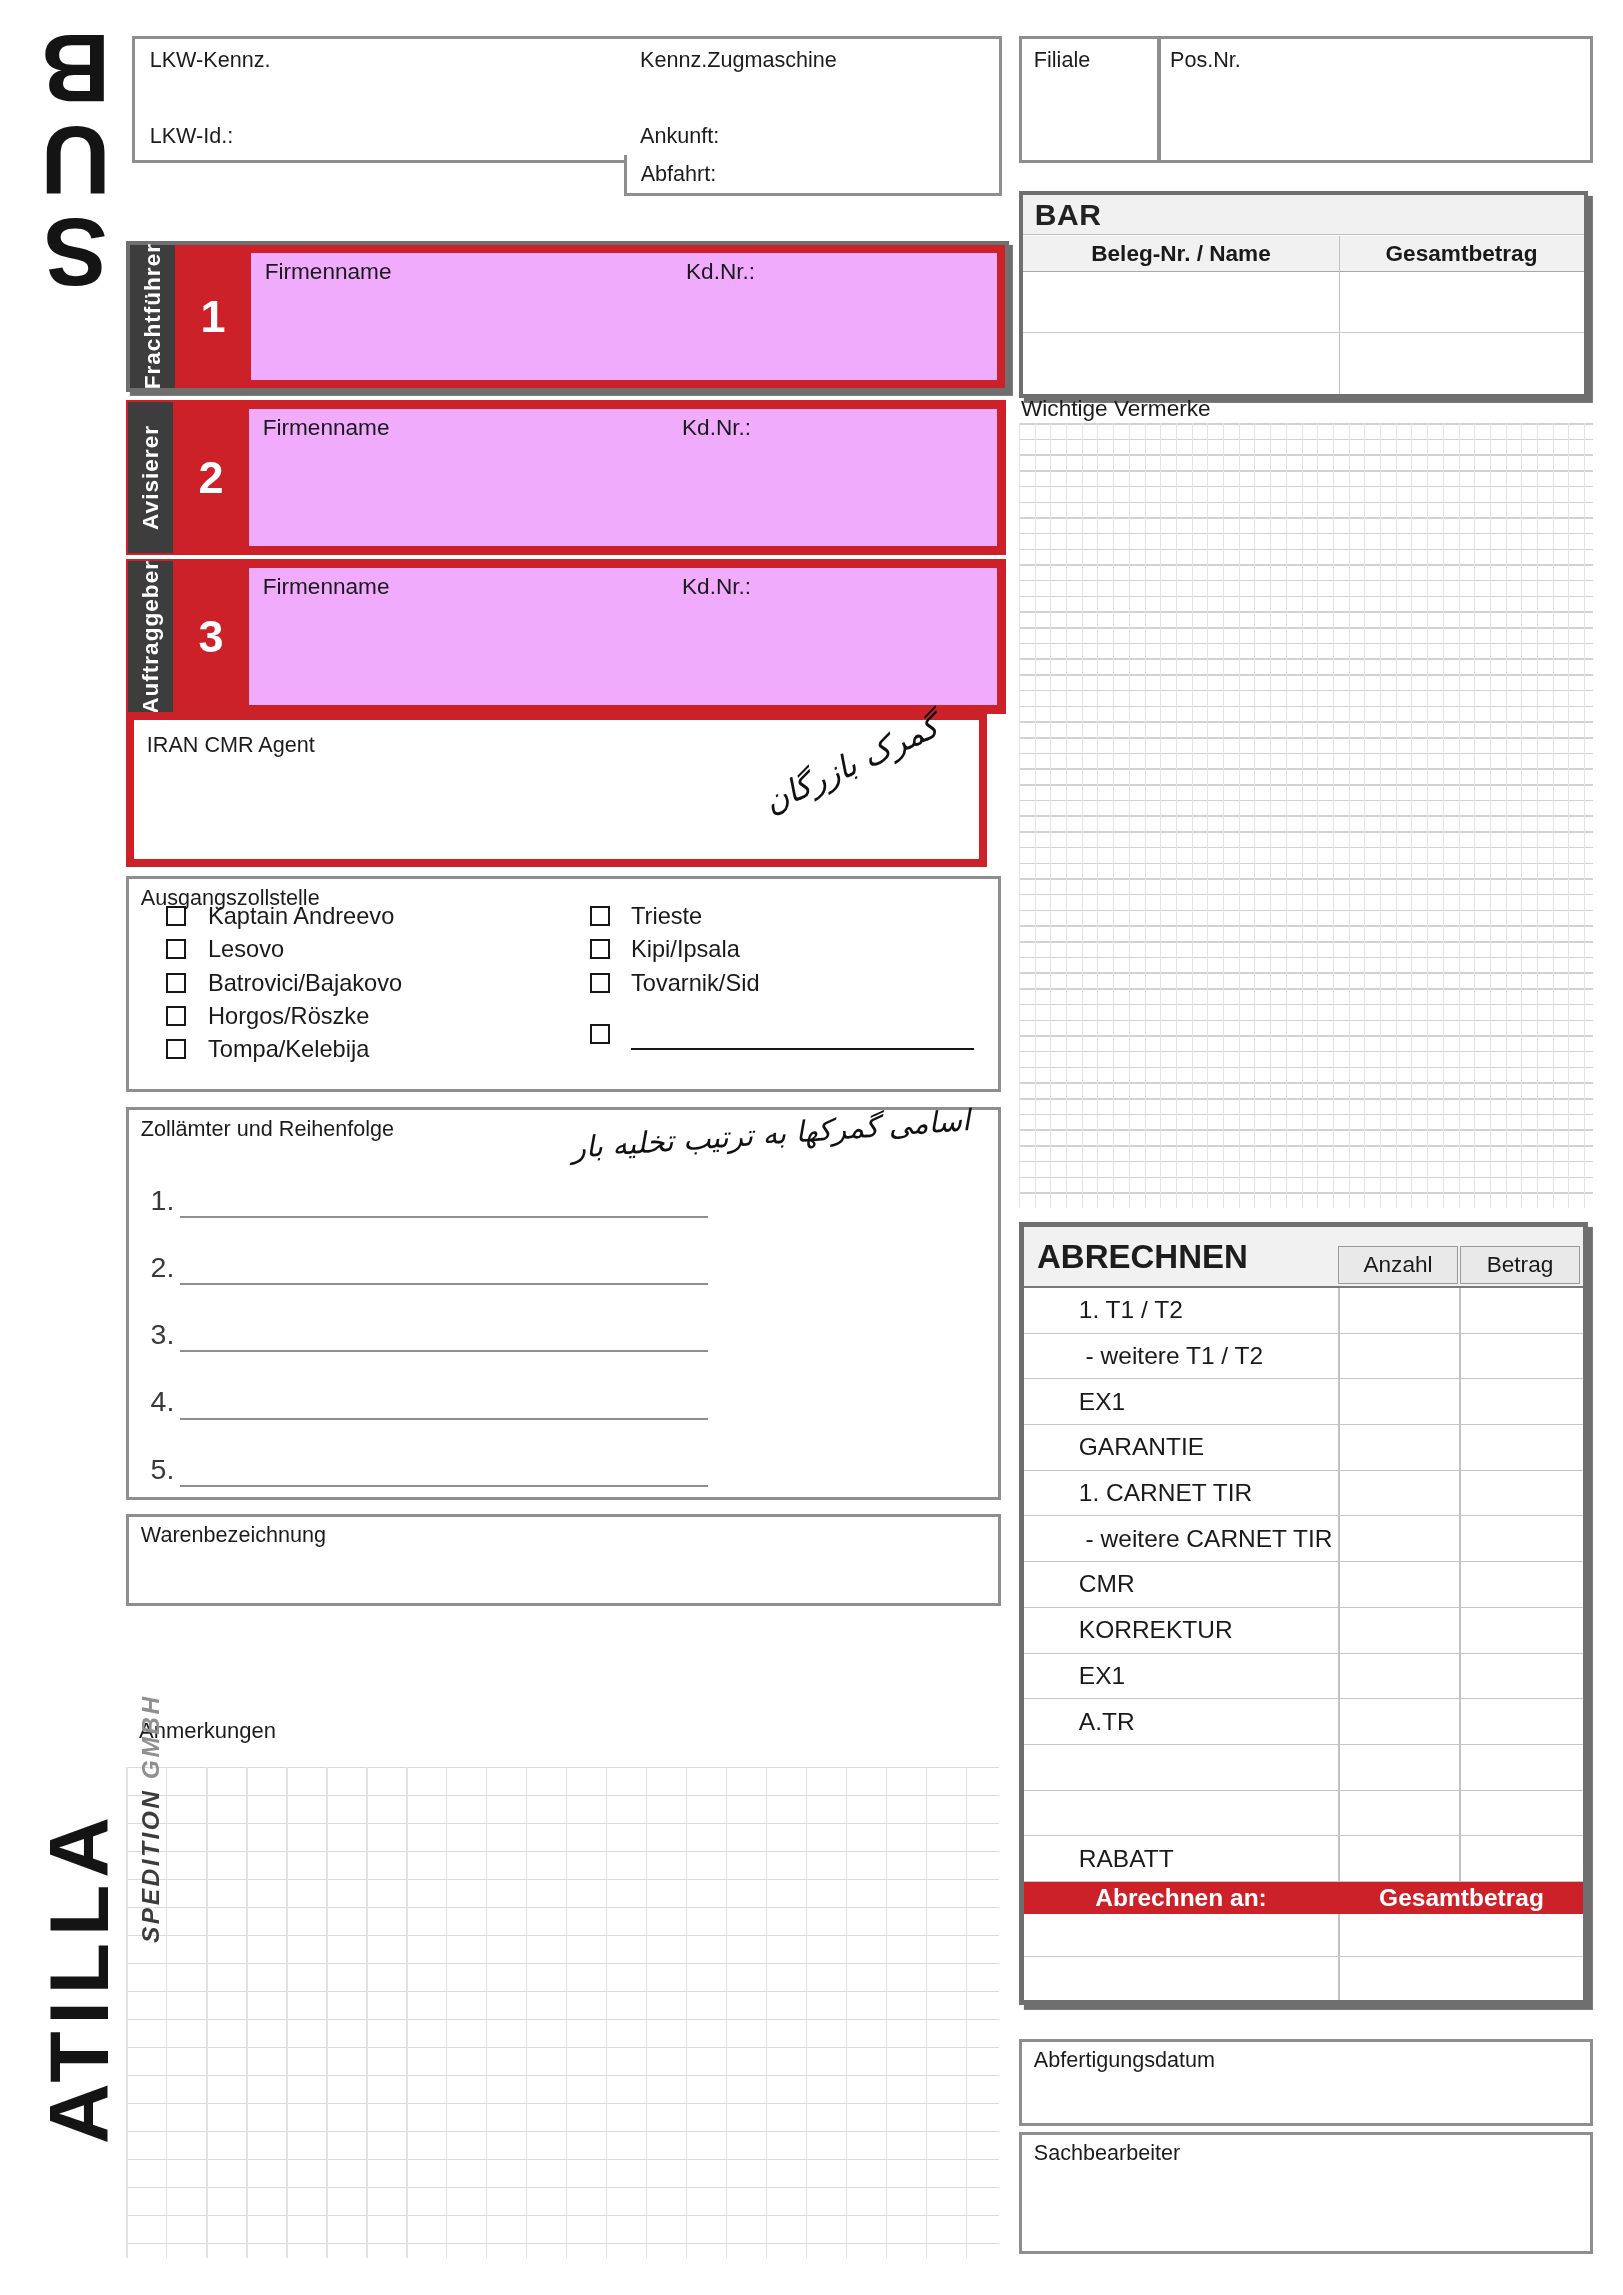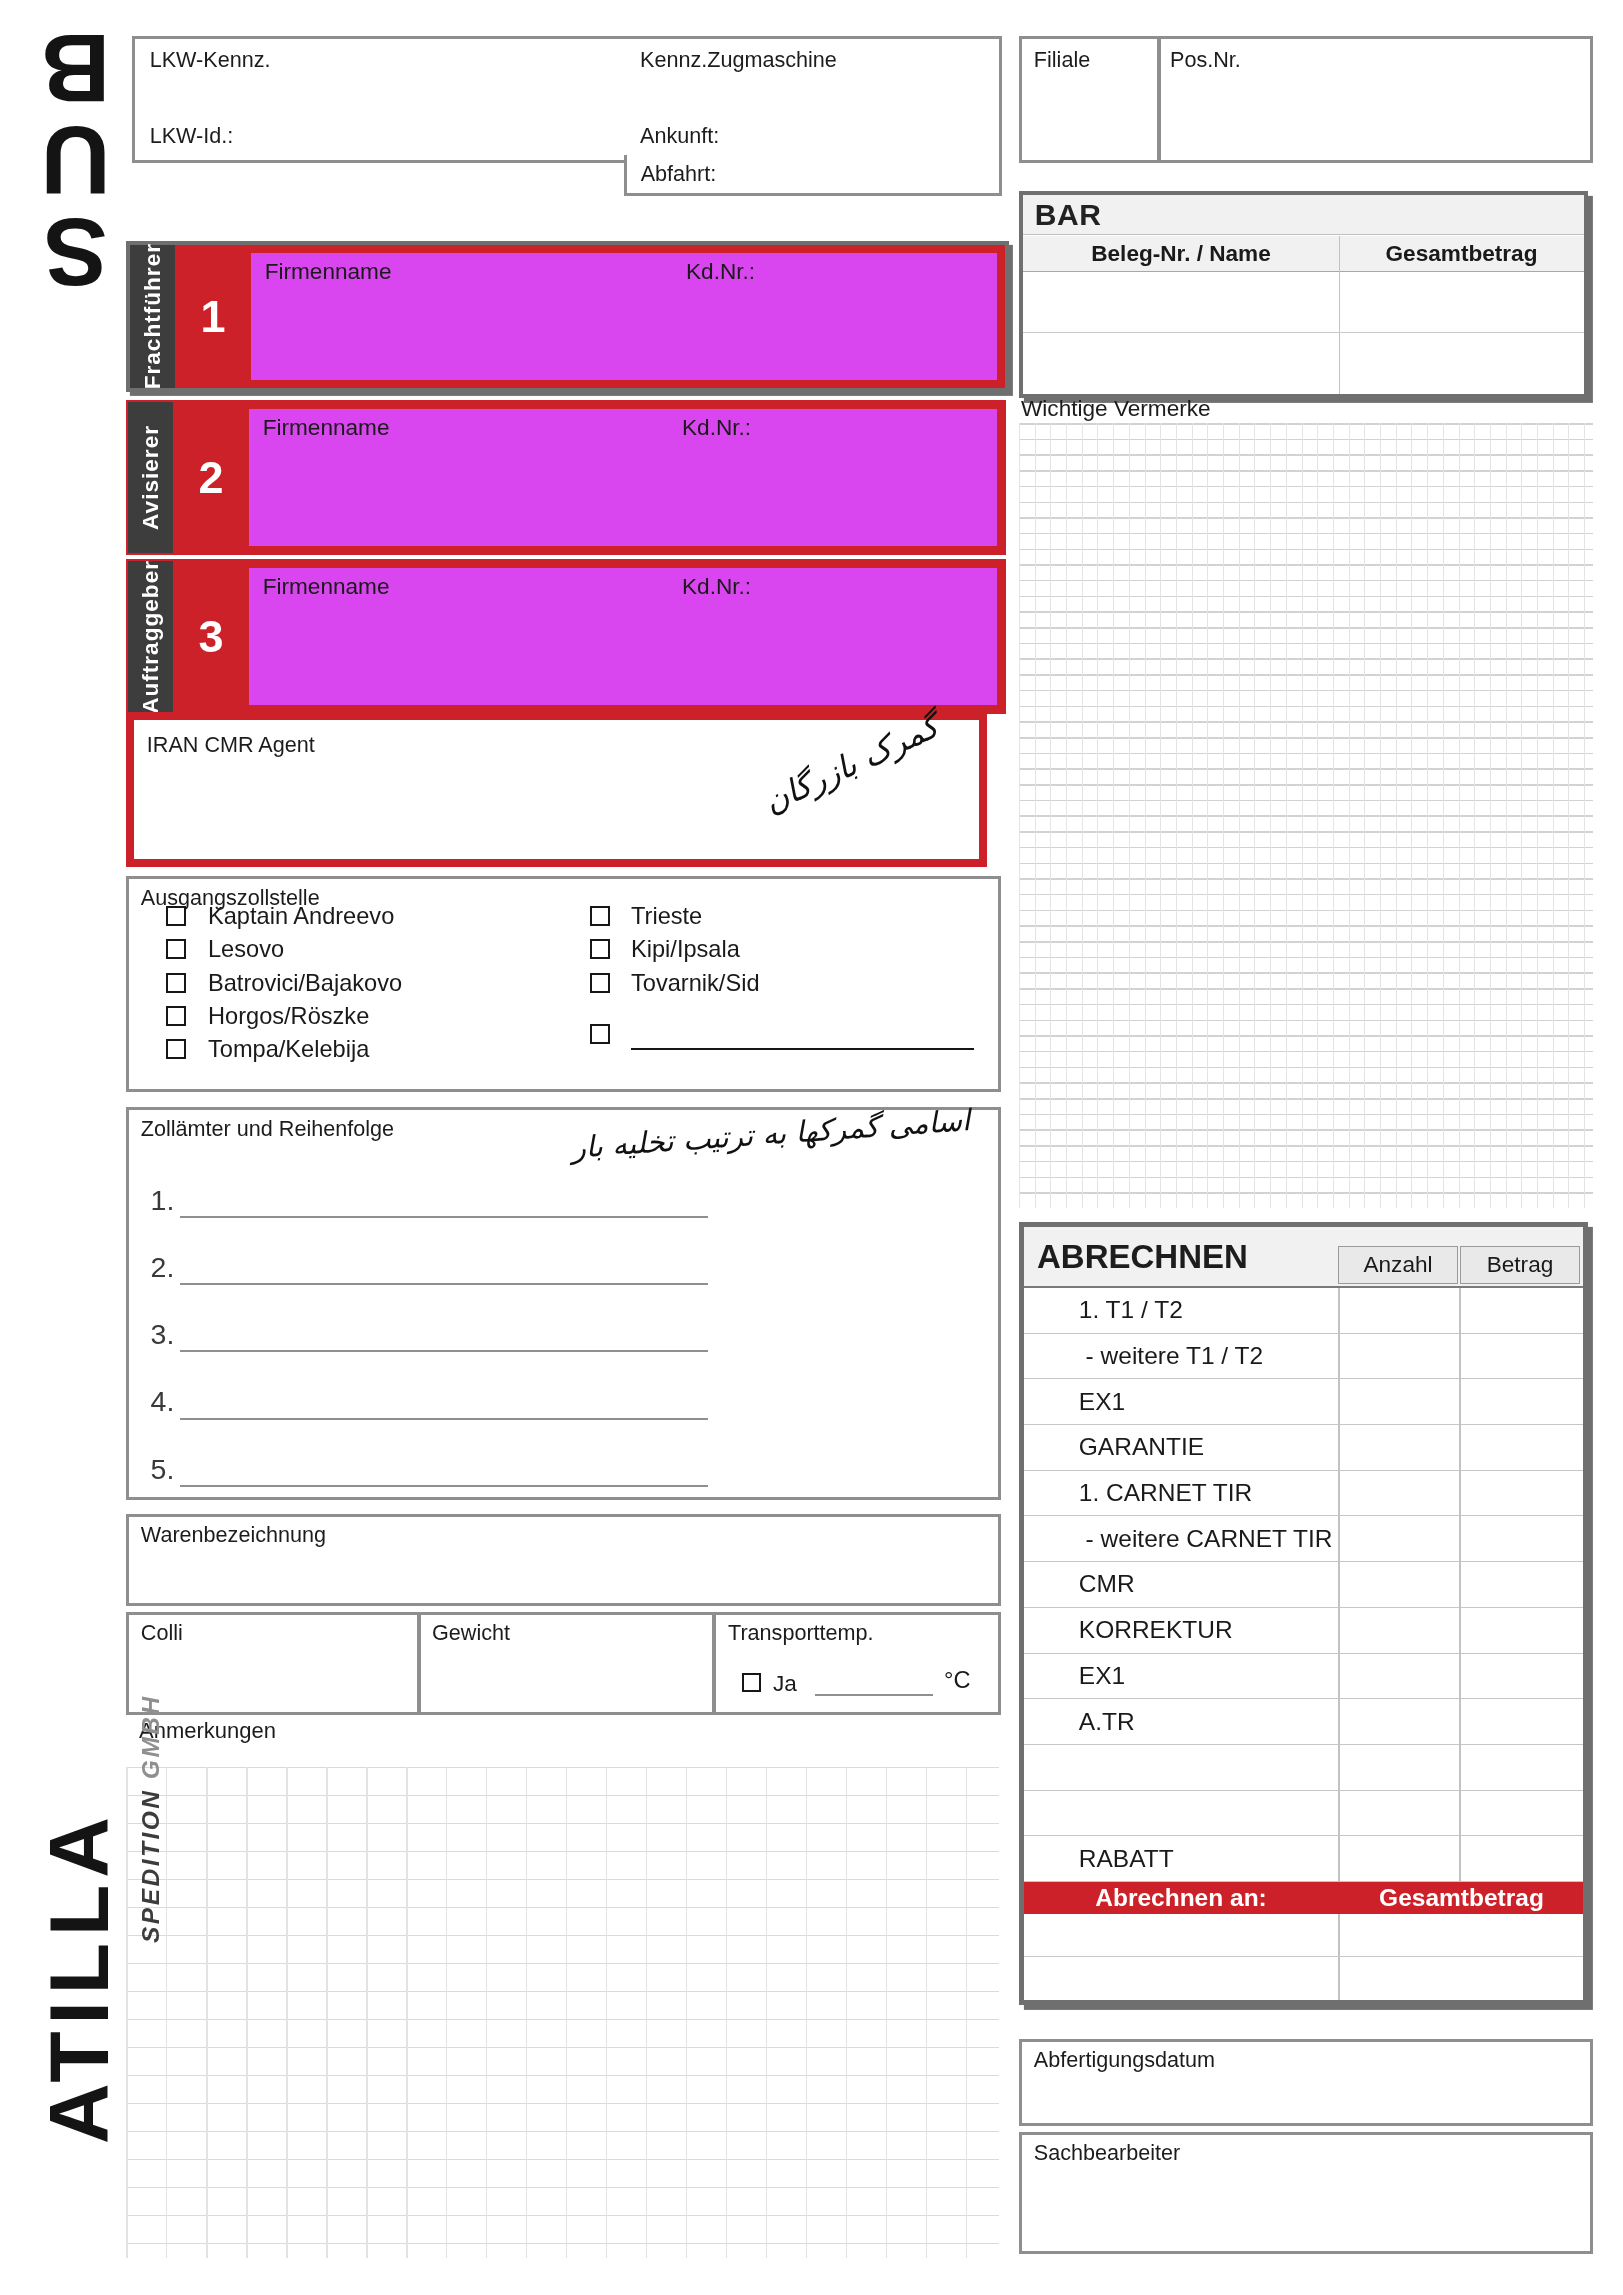--- a/index.html
+++ b/index.html
@@ -28,7 +28,7 @@
   .party .strip span { color:#fff; font-weight:bold; font-size:22.6px; letter-spacing:1px; }
   .party .num { position:absolute; display:flex; align-items:center; justify-content:center;
                 color:#fff; font-weight:bold; font-size:45px; }
-  .party .inner { position:absolute; background:#d946ef; }
+  .party .inner { position:absolute; background:#f0abfc; }
   .inner .fname { position:absolute; left:13.7px; top:5.9px; font-size:22.6px; }
   .inner .kdnr  { position:absolute; top:5.9px; font-size:22.6px; }
 

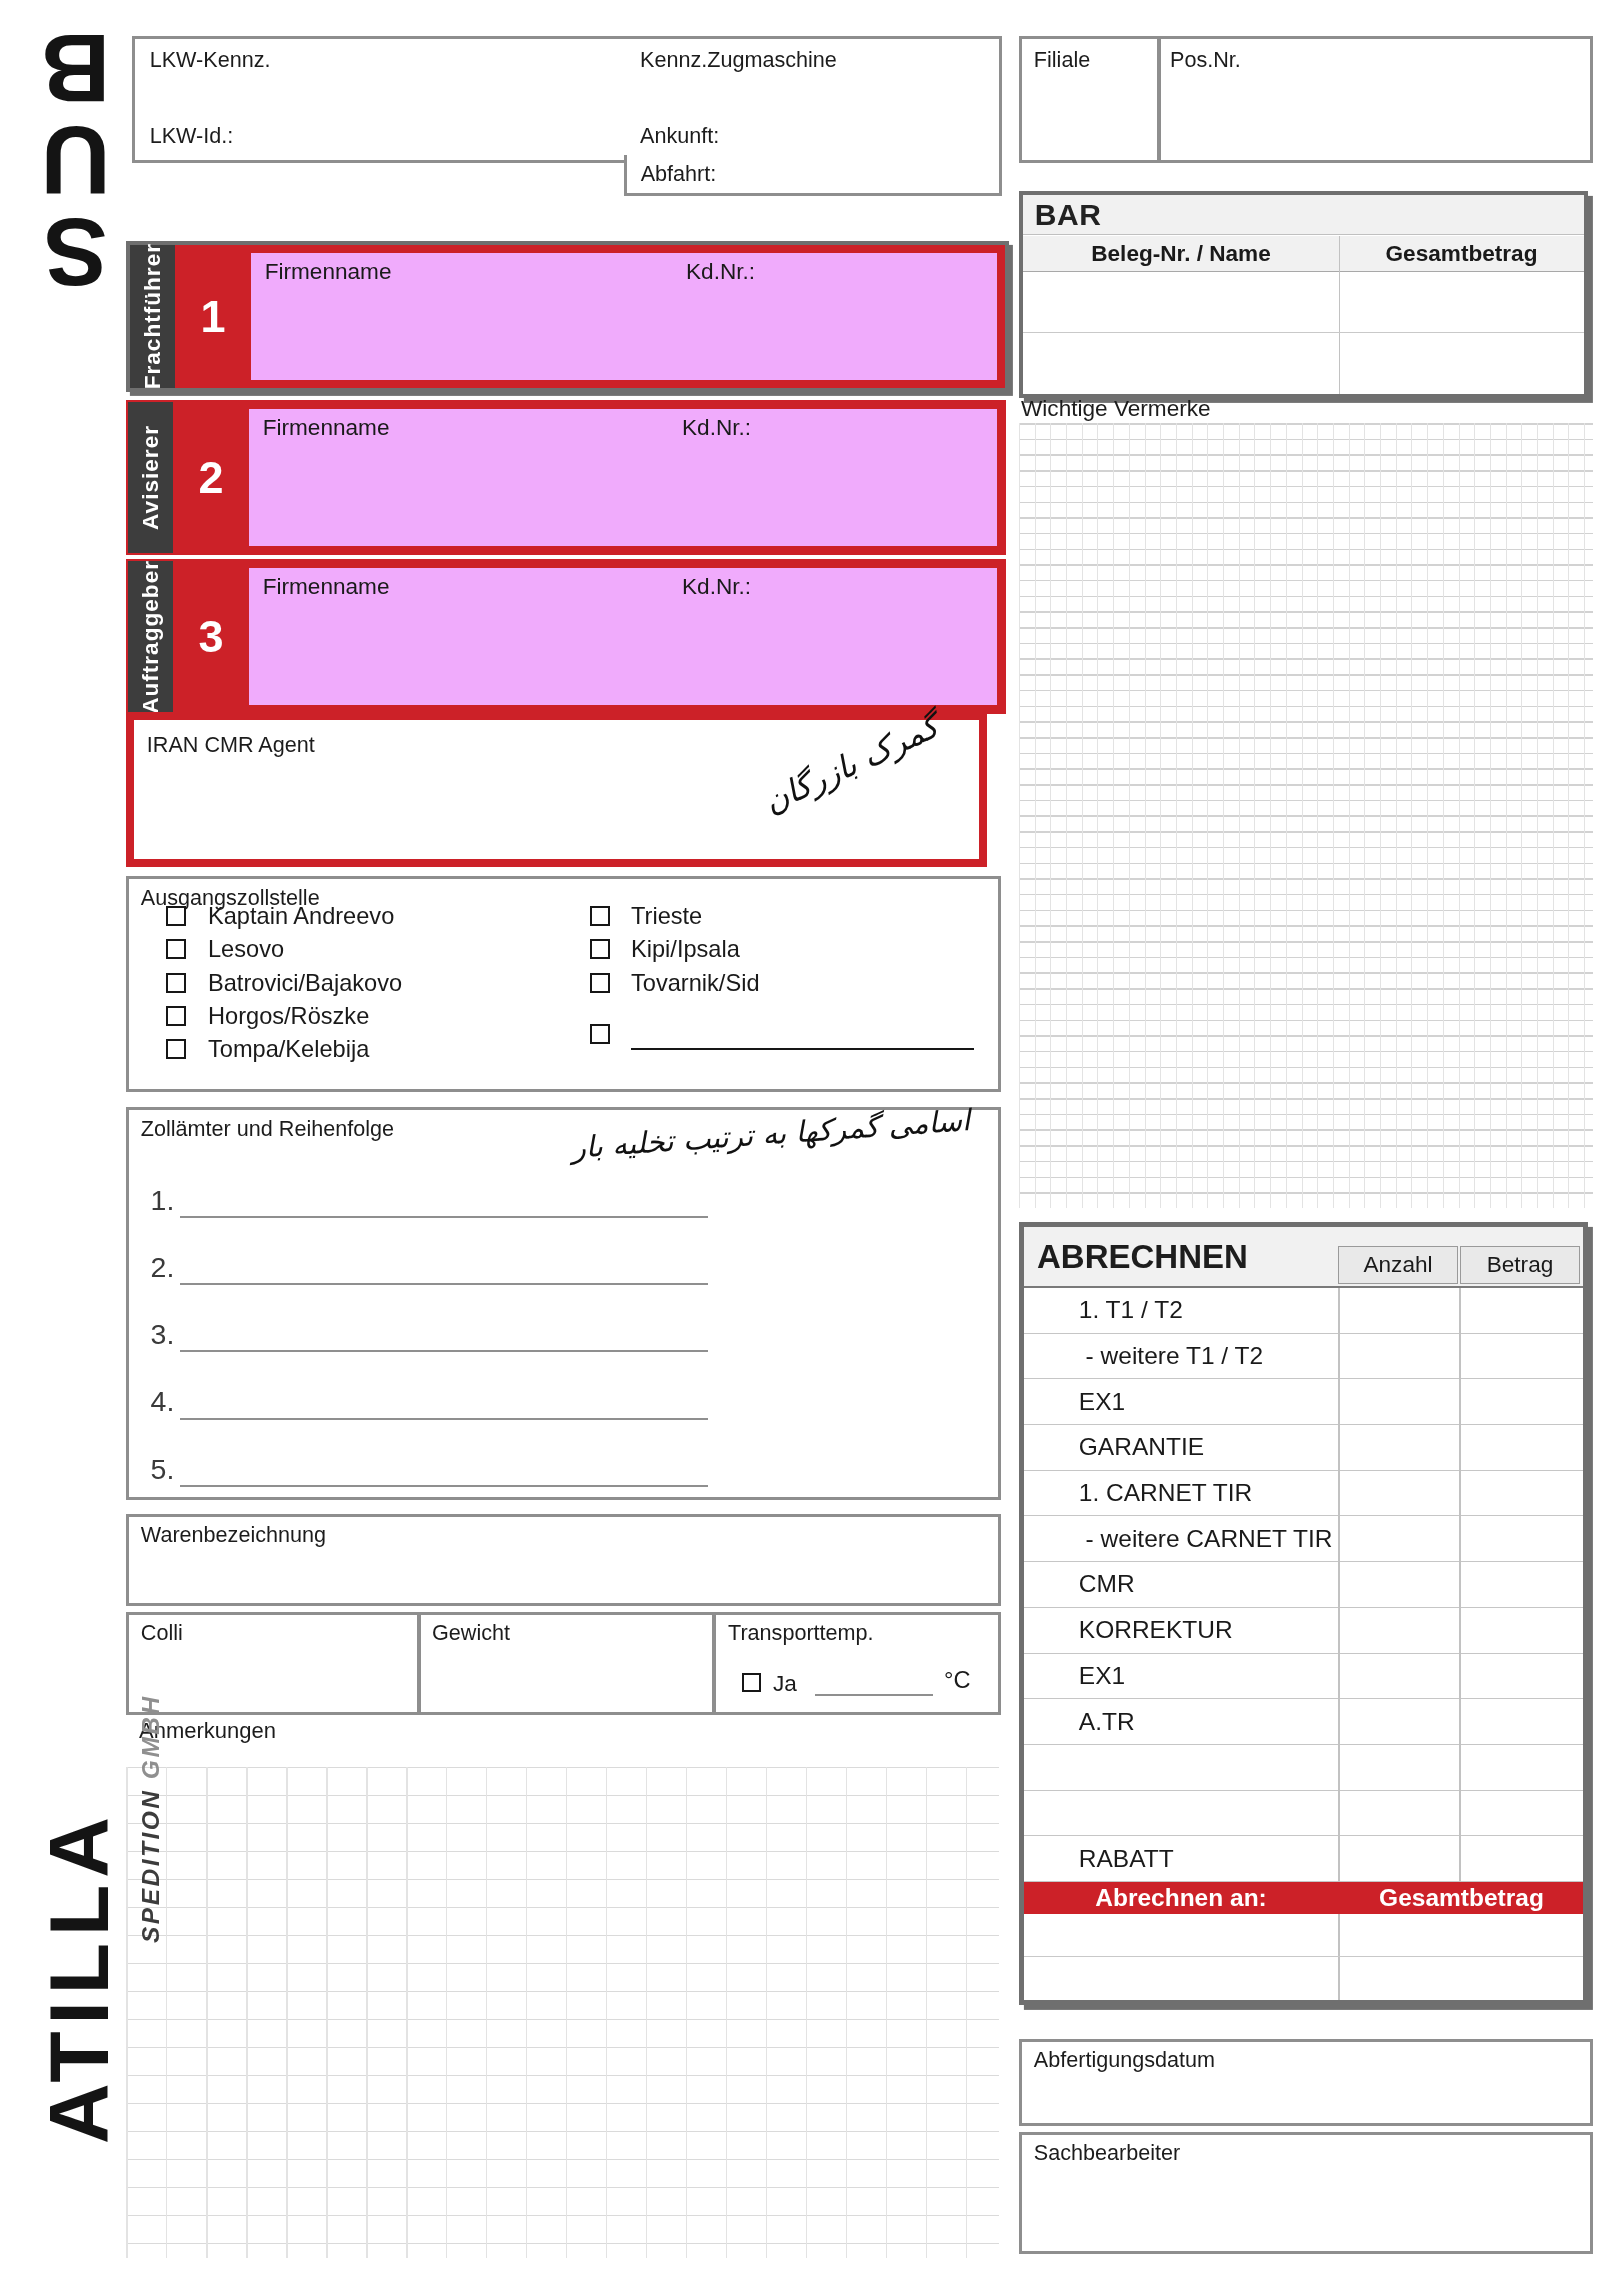--- a/index.html
+++ b/index.html
@@ -198,17 +198,6 @@
     <span class="lbl" style="left:11.8px; top:4.9px;">Warenbezeichnung</span>
   </div>
 
-  <div class="box" style="left:126px; top:1612px; width:875px; height:103px;">
-    <div class="abs" style="left:288px; top:0; bottom:0; width:3.9px; background:#8e8e8e;"></div>
-    <div class="abs" style="left:583px; top:0; bottom:0; width:3.9px; background:#8e8e8e;"></div>
-    <span class="lbl" style="left:11.8px; top:4.9px;">Colli</span>
-    <span class="lbl" style="left:303px; top:4.9px;">Gewicht</span>
-    <span class="lbl" style="left:599px; top:4.9px;">Transporttemp.</span>
-    <span class="cb" style="left:613px; top:58px; width:18.6px; height:18.6px;"></span>
-    <span class="cbl" style="left:644px; top:58px; font-size:22.6px;">Ja</span>
-    <div class="fill-line gray" style="left:686px; top:79px; width:118px;"></div>
-    <span class="cbl" style="left:815px; top:55px; font-size:23.6px;">°C</span>
-  </div>
 
   <span class="lbl" style="left:139px; top:1718px; font-size:22px;">Anmerkungen</span>
   <div class="grid-lg" style="left:126px; top:1767px; width:873px; height:491px;"></div>

